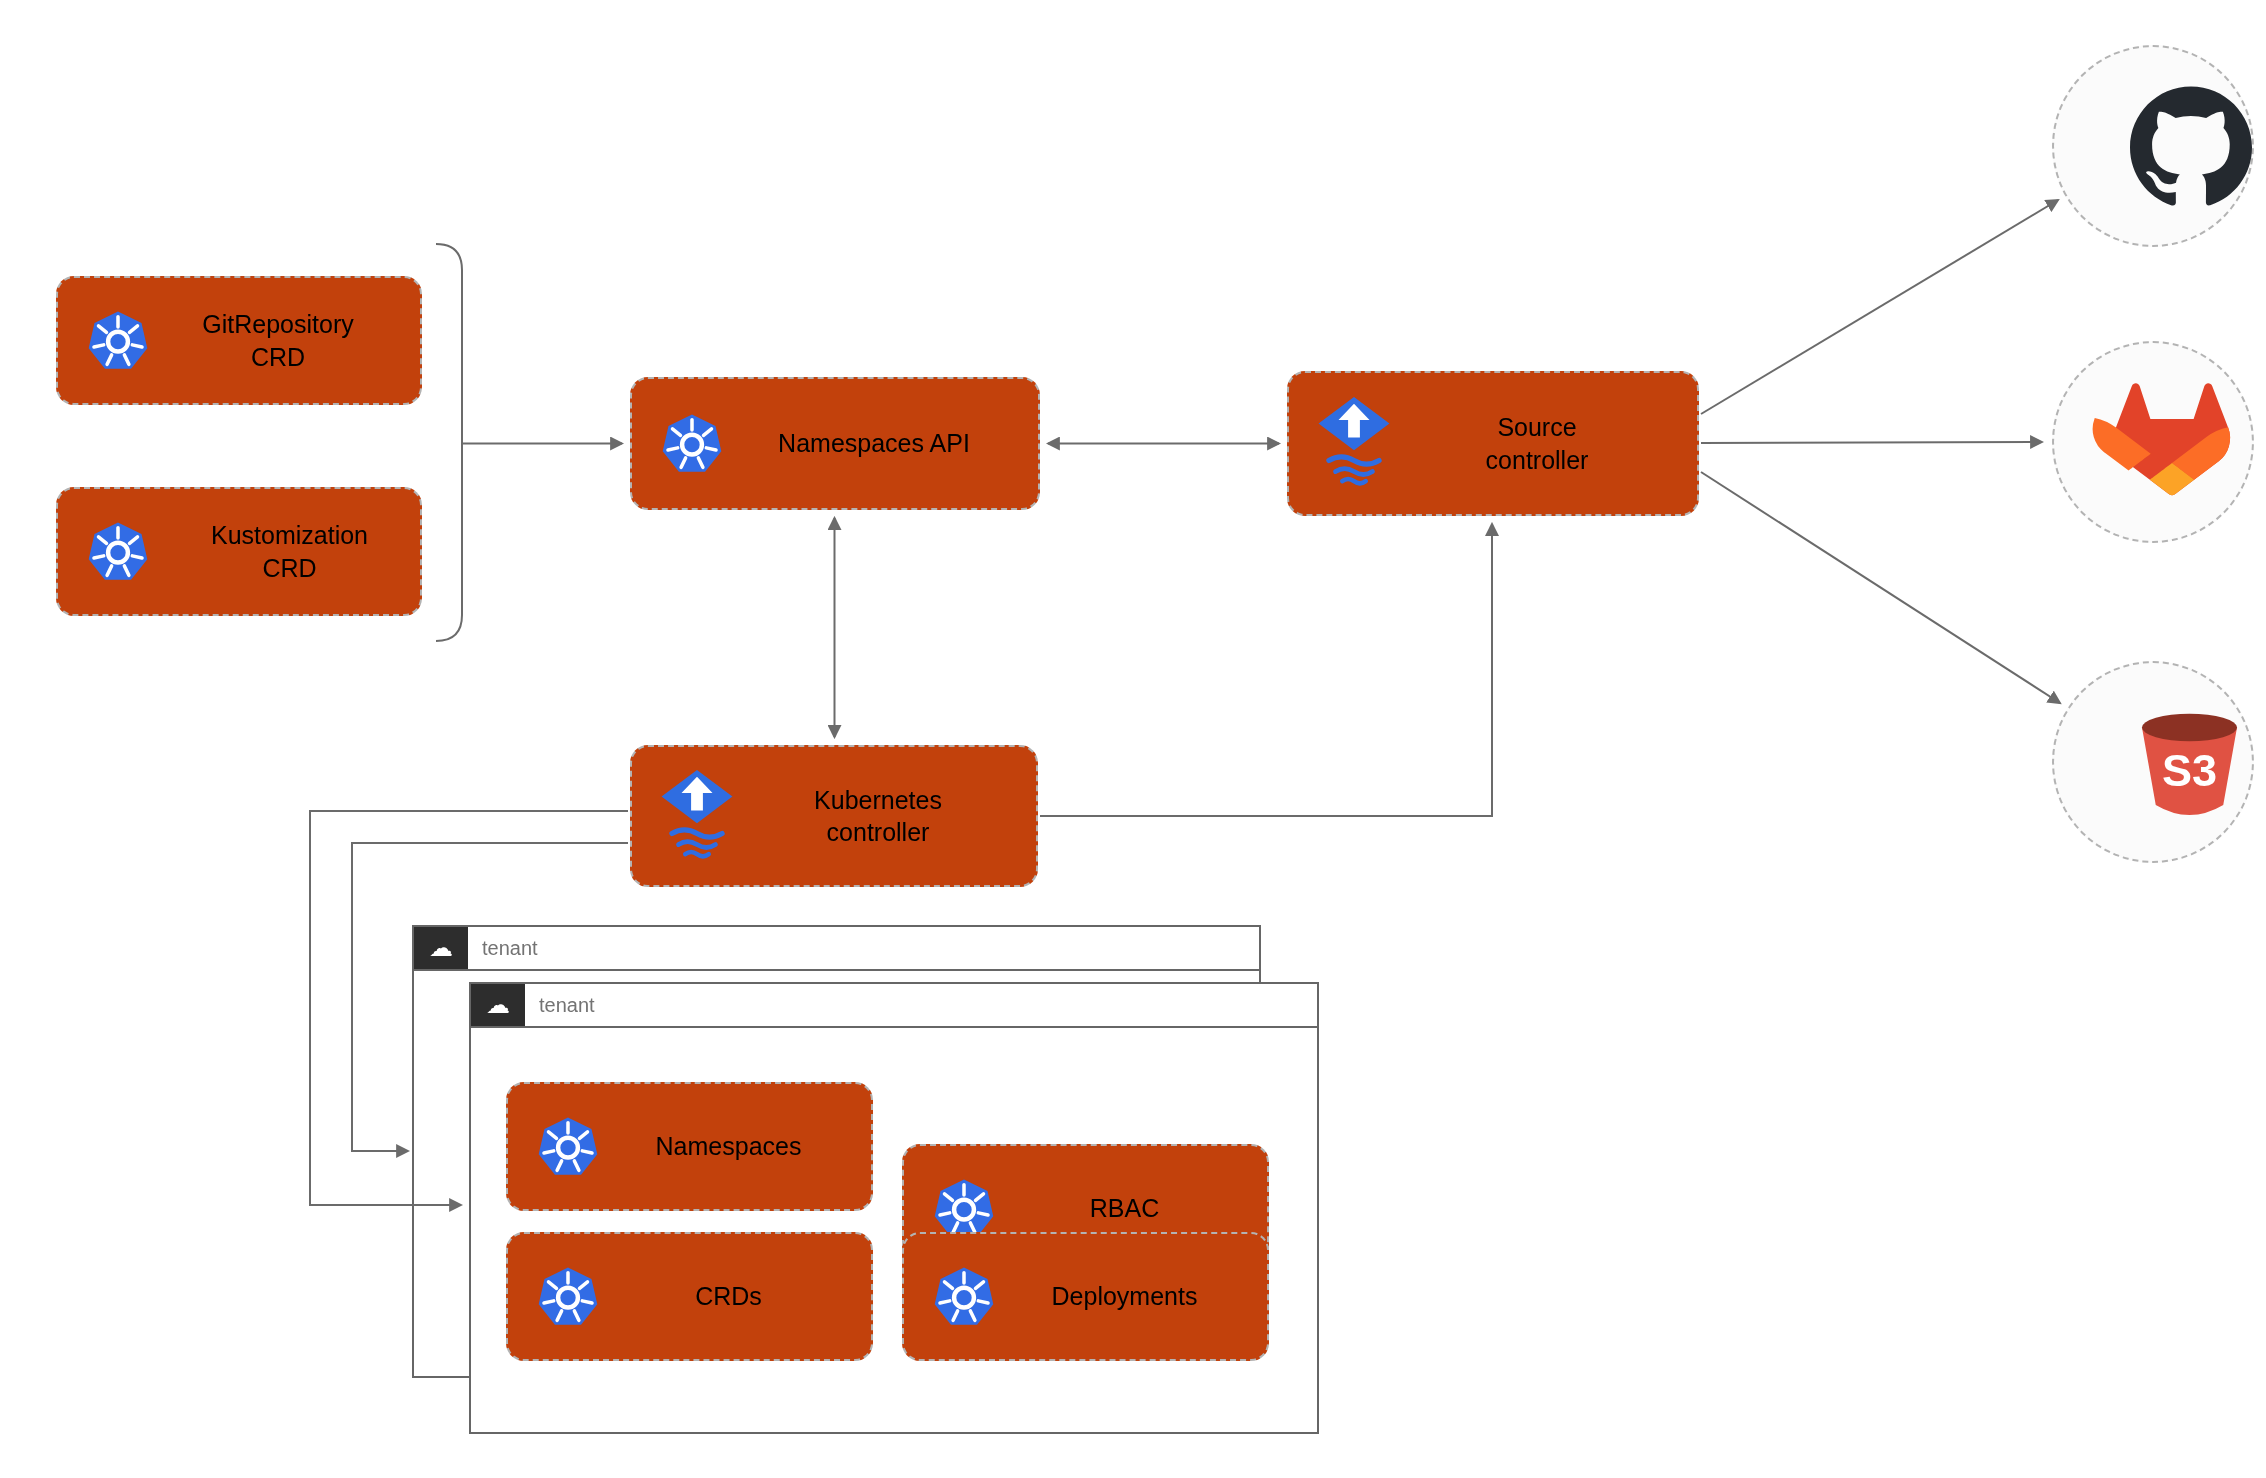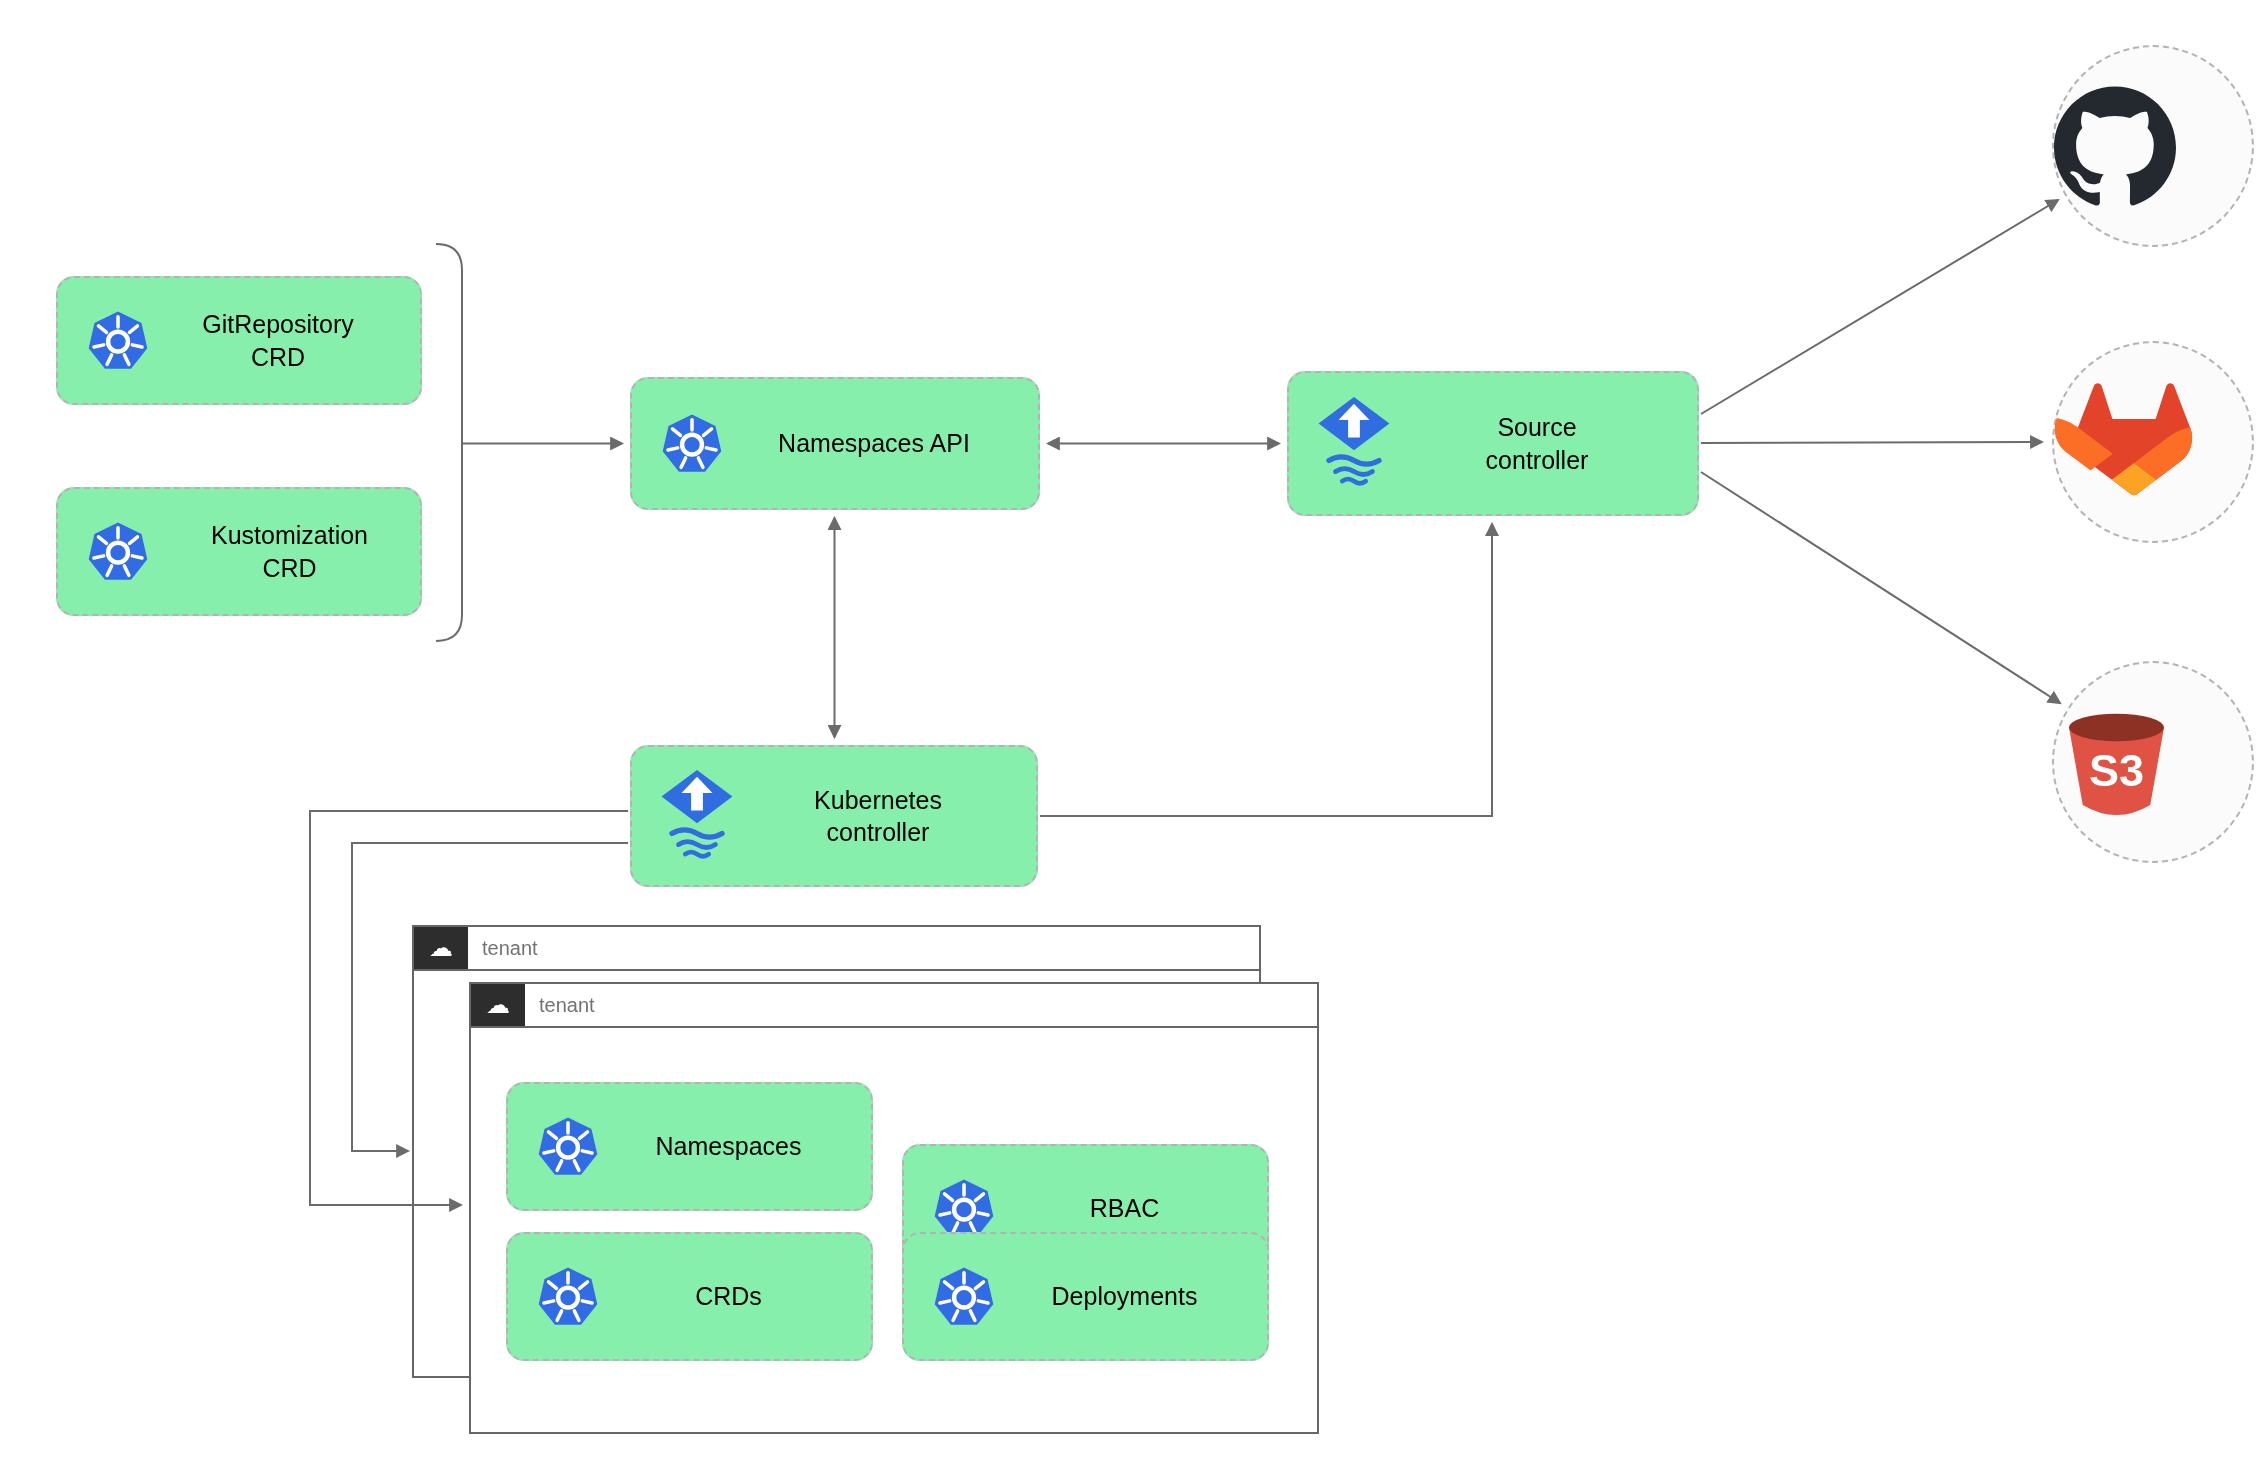--- a/index.html
+++ b/index.html
@@ -8,7 +8,7 @@
 
   .node {
     position: absolute; display: flex; align-items: center;
-    background: #86efac; border: 2px dashed #b3b3b3; border-radius: 18px; z-index: 3;
+    background: #c2410c; border: 2px dashed #b3b3b3; border-radius: 18px; z-index: 3;
   }
   .node .icon { flex: 0 0 auto; display: flex; margin-left: 28px; }
   .node .icon svg { display: block; }

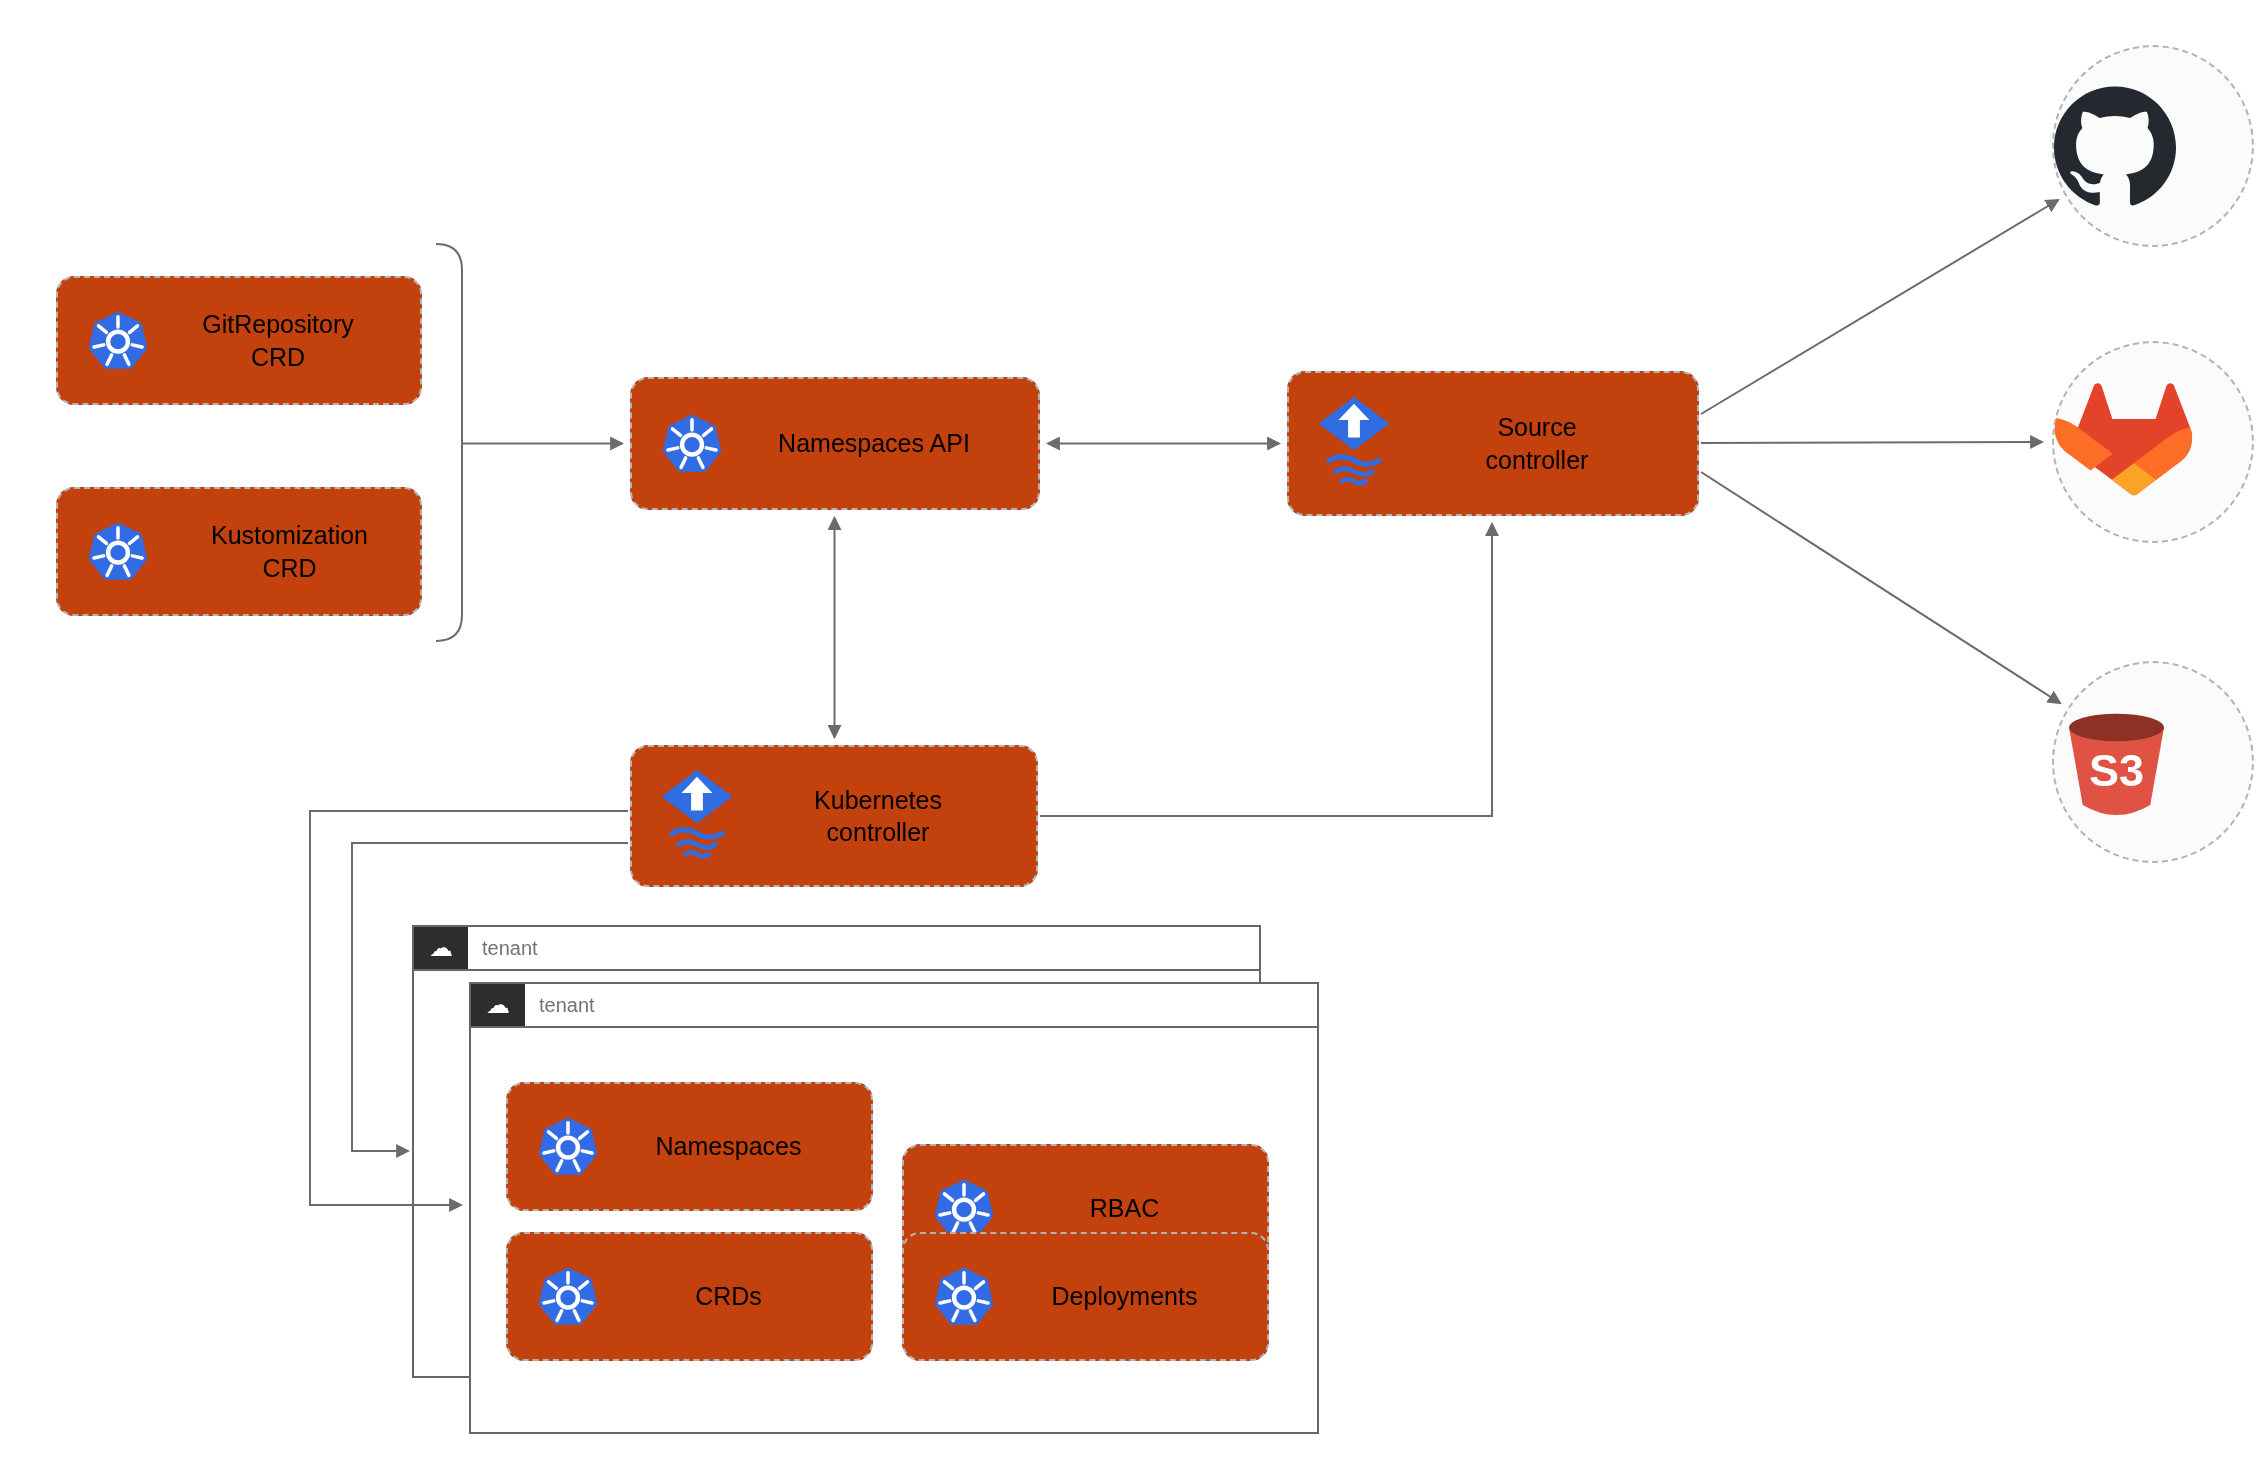--- a/index.html
+++ b/index.html
@@ -20,7 +20,7 @@
   .circle {
     position: absolute; width: 202px; height: 202px; border-radius: 50%;
     border: 2px dashed #b3b3b3; background: #fbfbfb;
-    display: flex; align-items: center; justify-content: flex-start; z-index: 3;
+    display: flex; align-items: center; justify-content: flex-end; z-index: 3;
   }
 
   .tenant { position: absolute; background: #ffffff; border: 2px solid #666666; }

